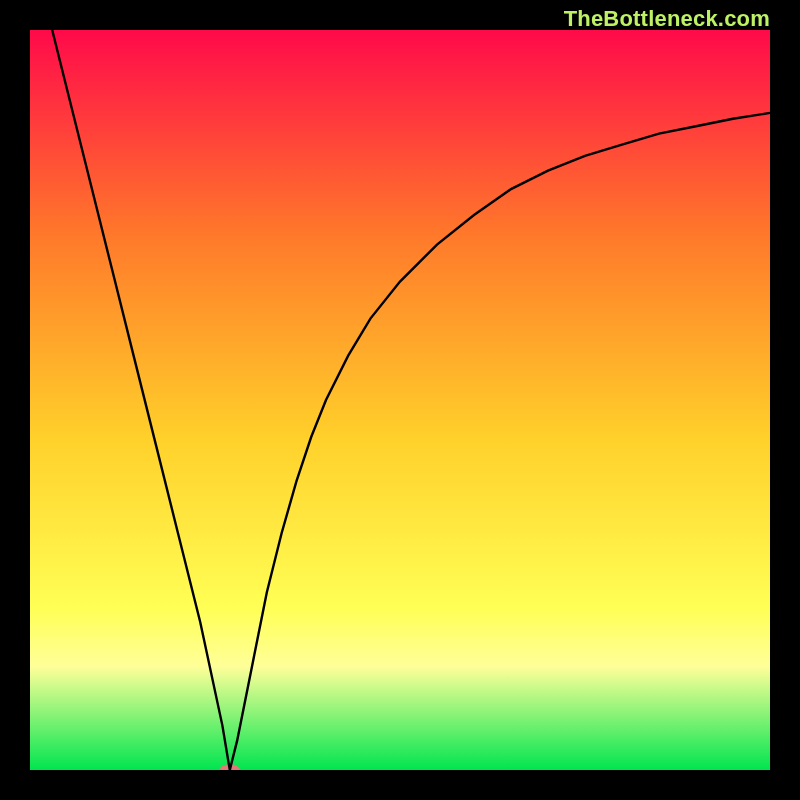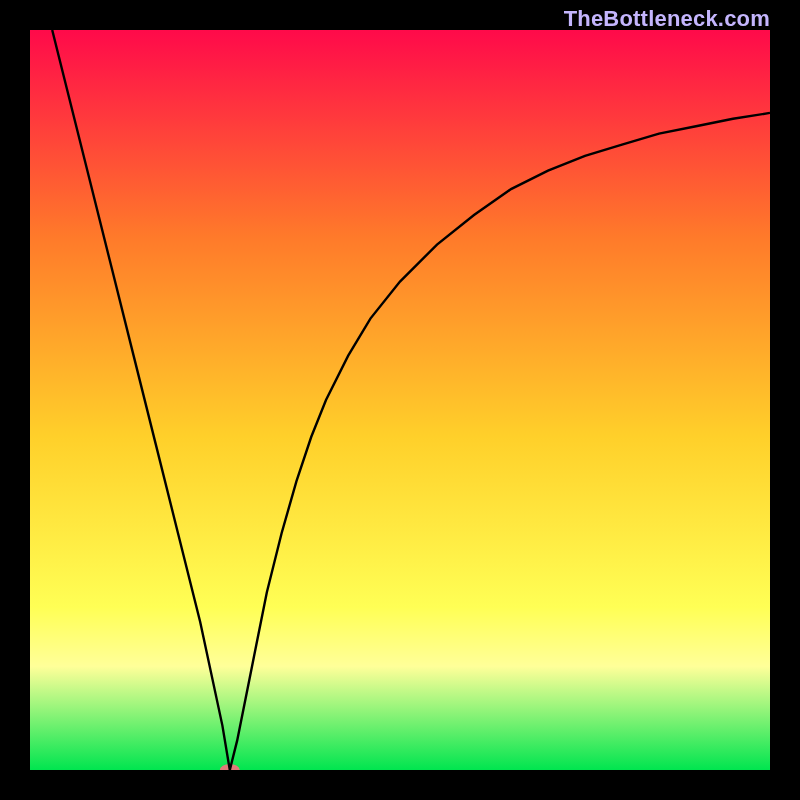--- a/index.html
+++ b/index.html
@@ -30,7 +30,7 @@
     position: absolute;
     top: 6px;
     right: 30px;
-    color: #c4b5fd;
+    color: #bef264;
     font-size: 22px;
     font-weight: 600;
     letter-spacing: 0.2px;

